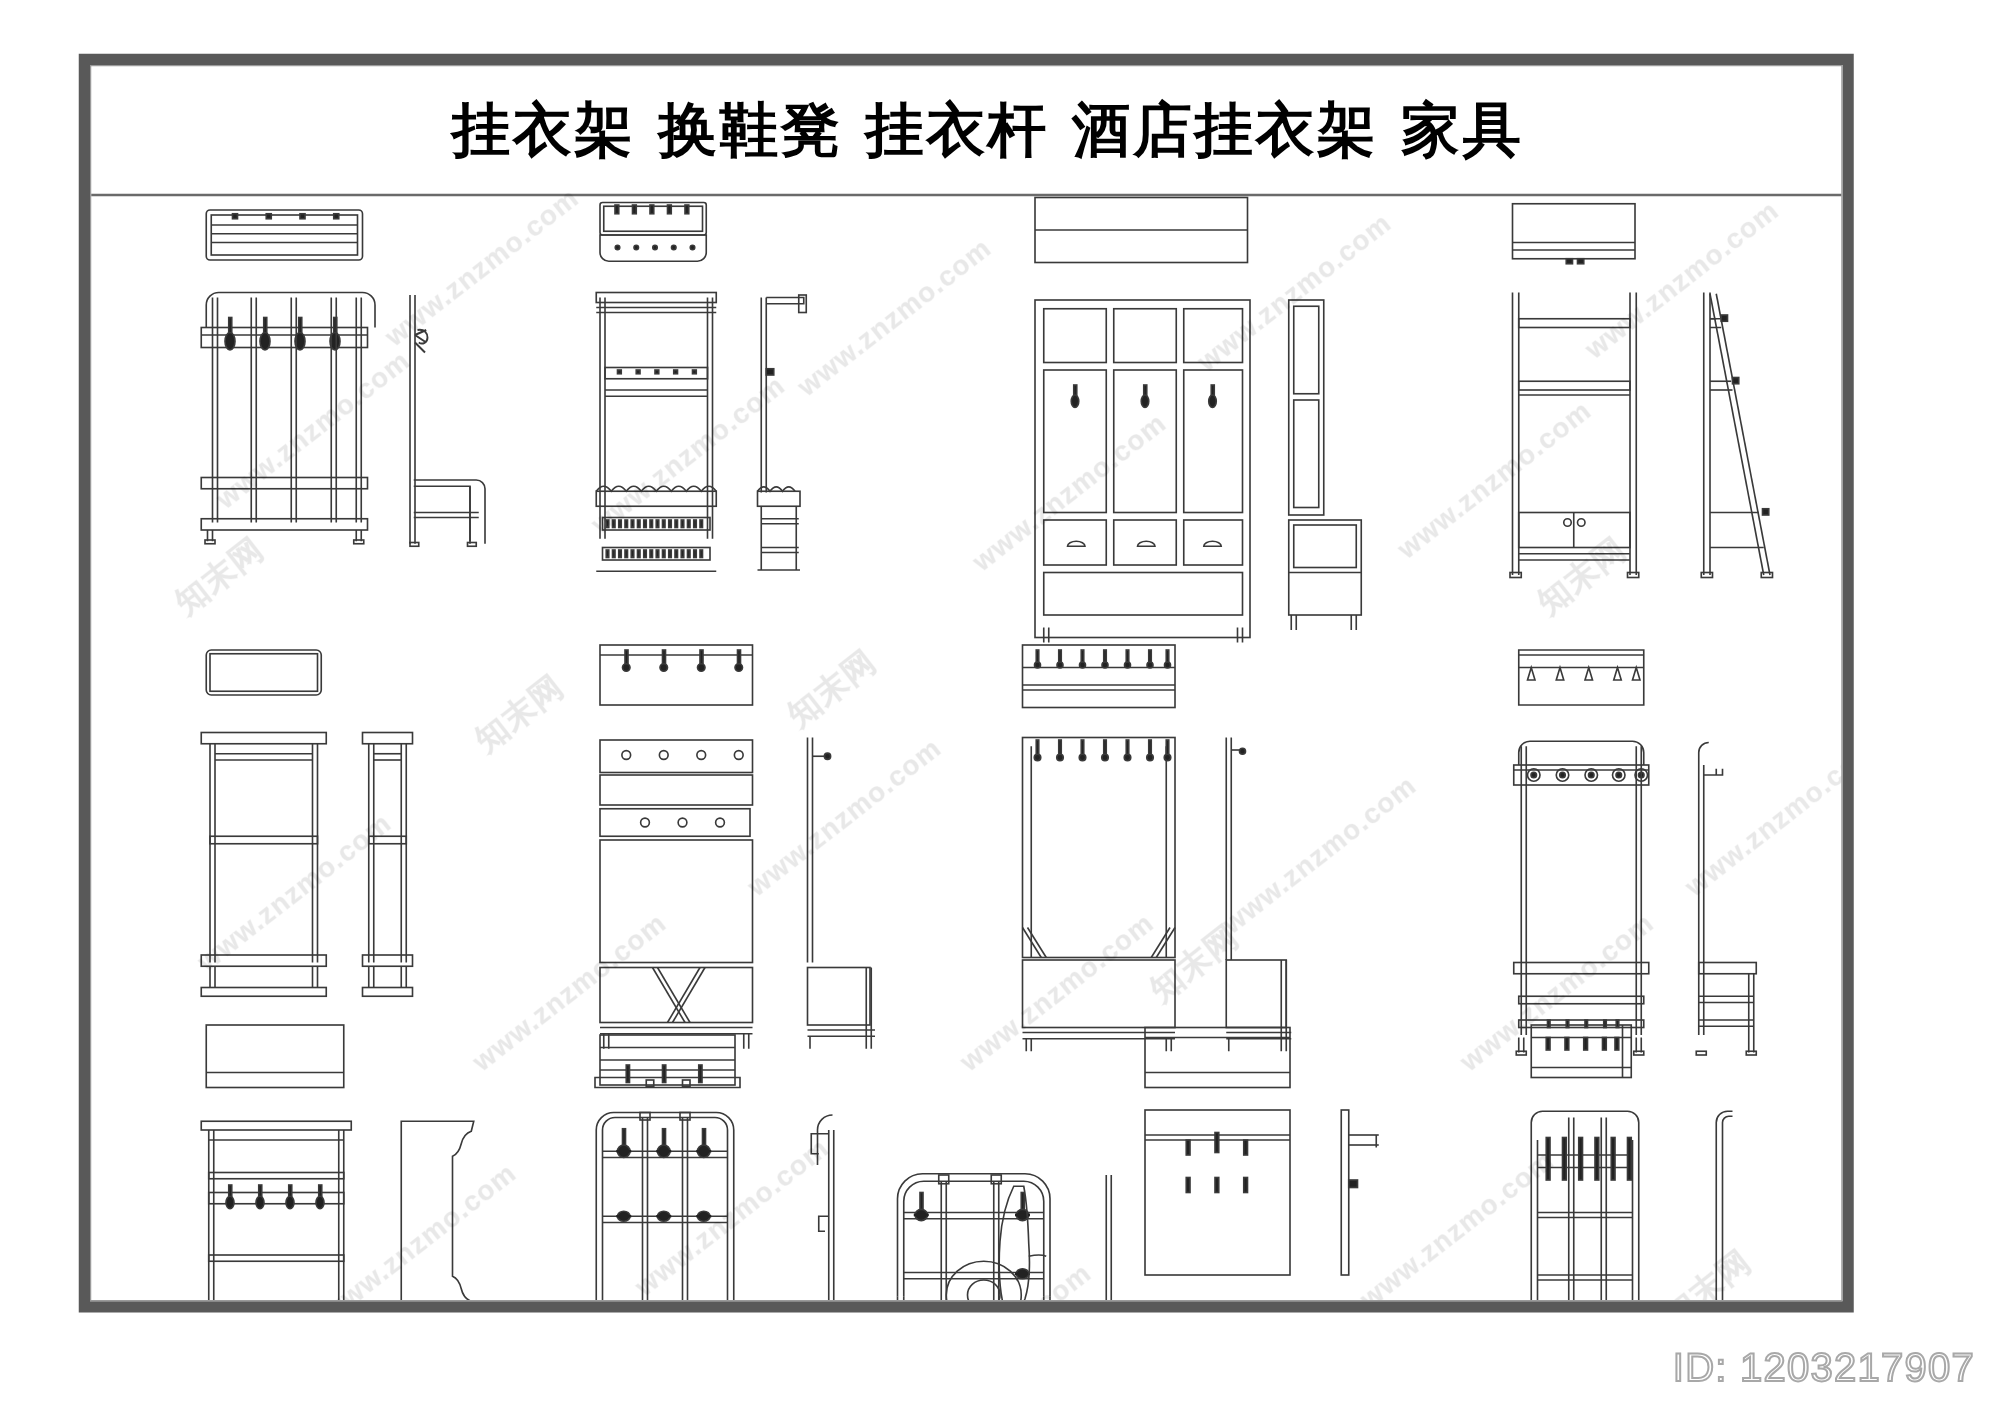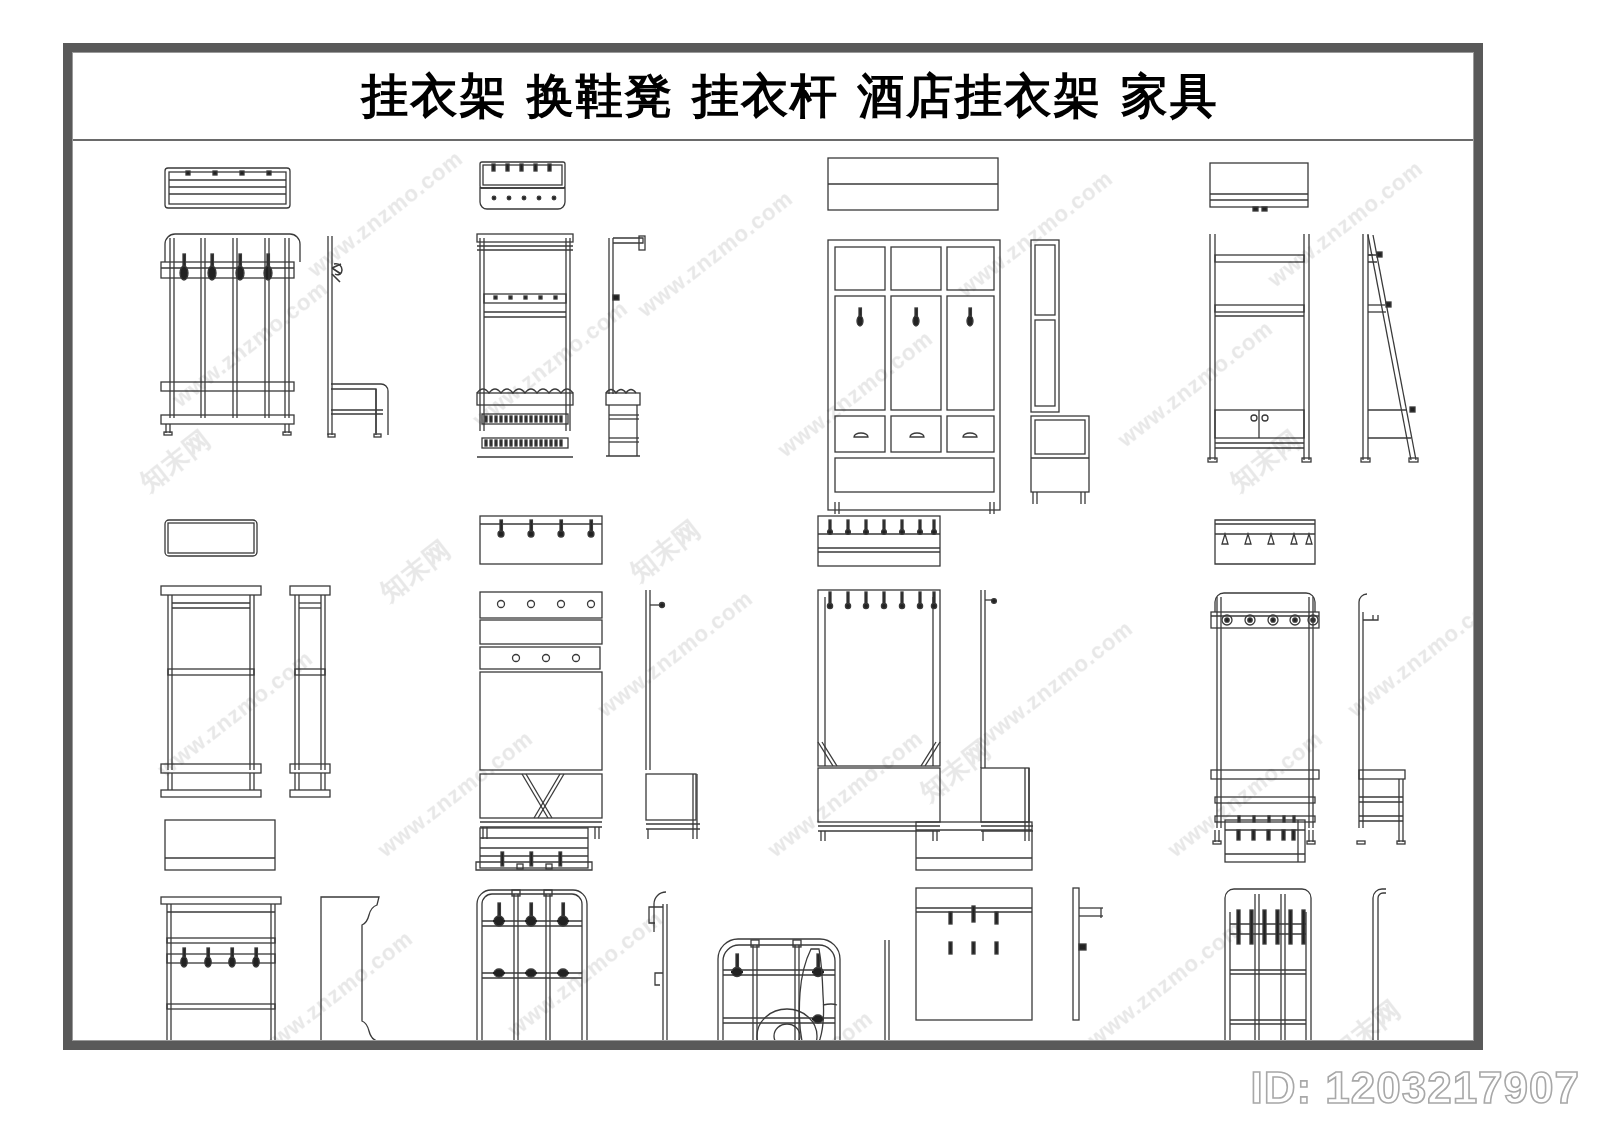--- a/index.html
+++ b/index.html
@@ -19,7 +19,7 @@
 
   
   #titlebar{
-    position:absolute;left:0;top:0;width:100%;height:88px;
+    position:absolute;left:0;top:0;width:100%;height:104px;
     border-bottom:2px solid #6a6a6a;box-sizing:border-box;
     display:flex;align-items:center;justify-content:center;padding-left:34px;
   }

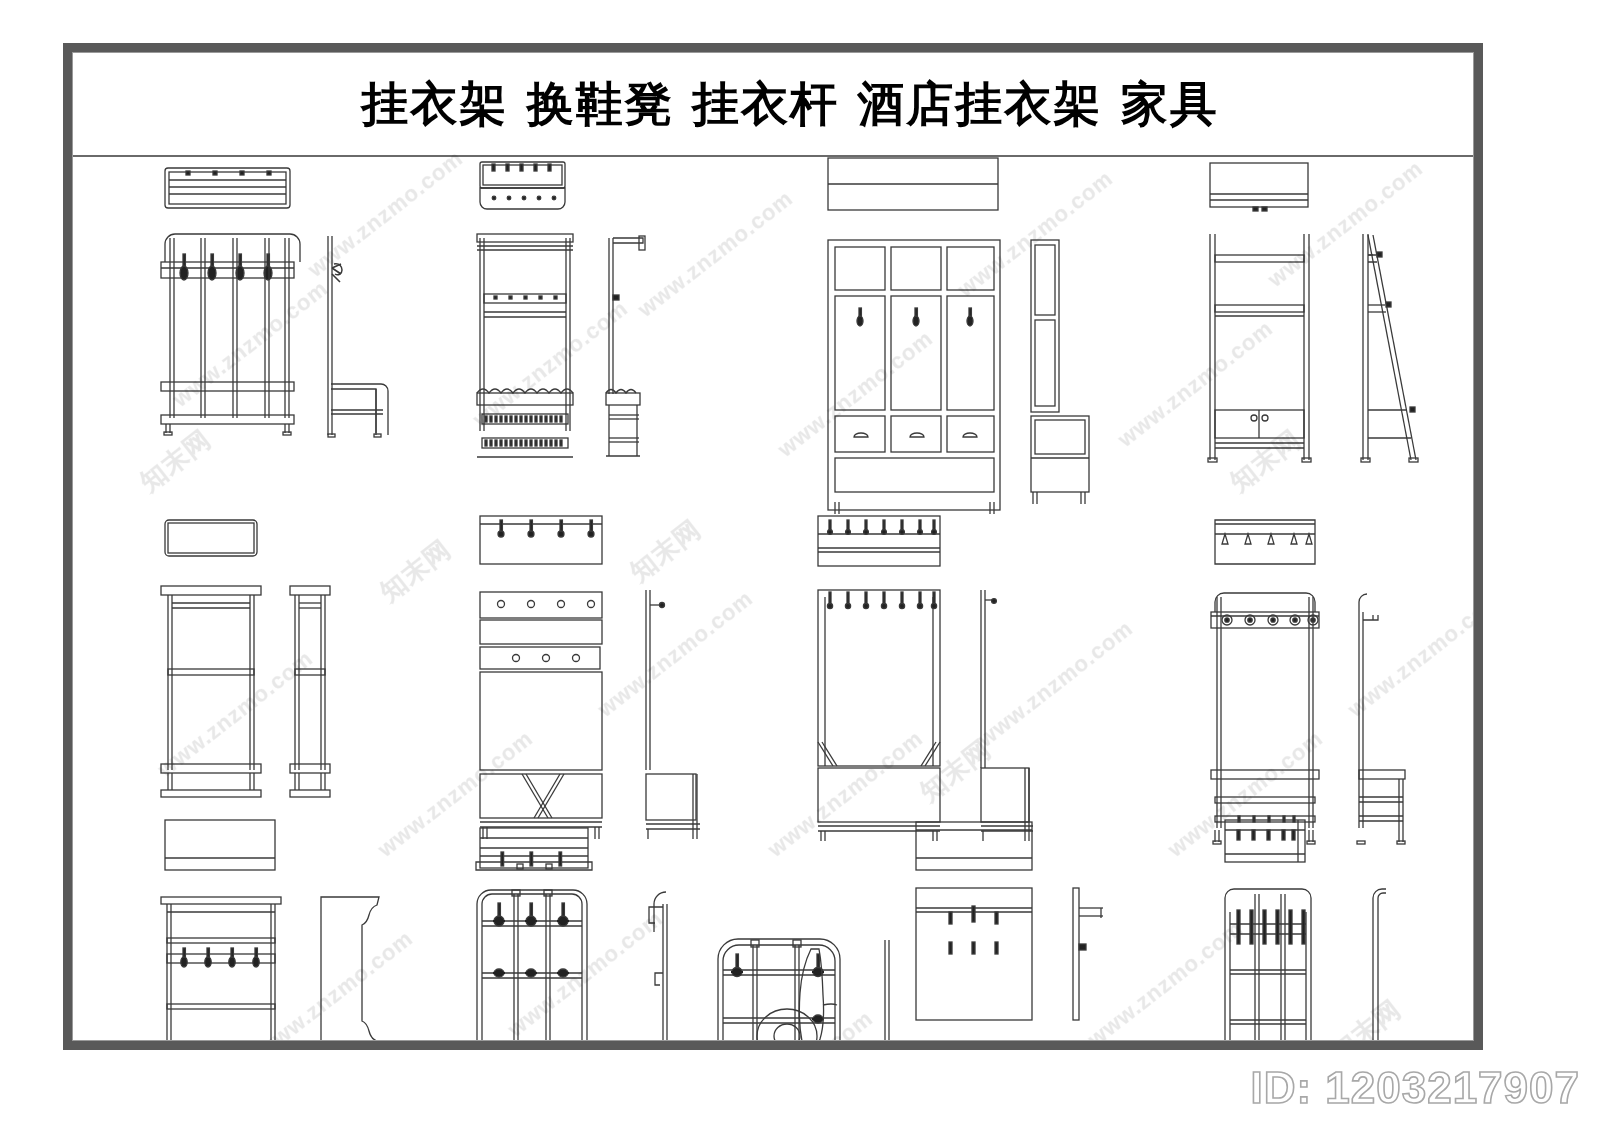--- a/index.html
+++ b/index.html
@@ -60,7 +60,7 @@
   
   #idline{
     position:absolute;right:20px;bottom:12px;
-    font-size:44px;font-weight:bold;letter-spacing:1px;
+    font-size:32px;font-weight:normal;letter-spacing:1px;
     color:rgba(0,0,0,0);-webkit-text-stroke:1.6px #a8a8a8;
     font-family:"Liberation Sans",sans-serif;
   }

